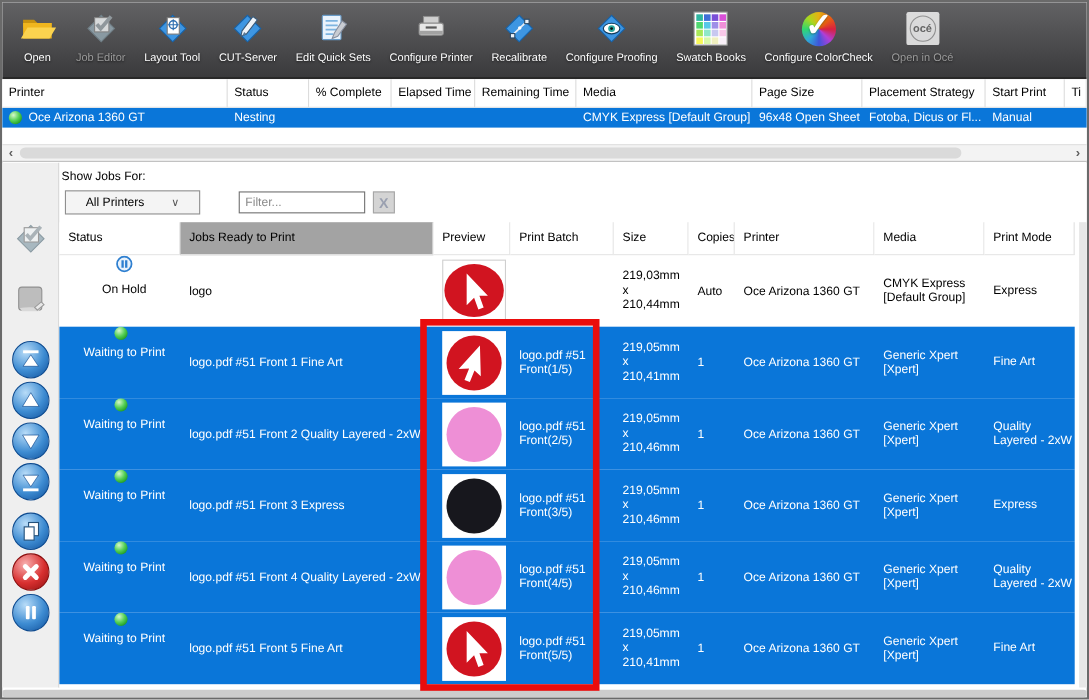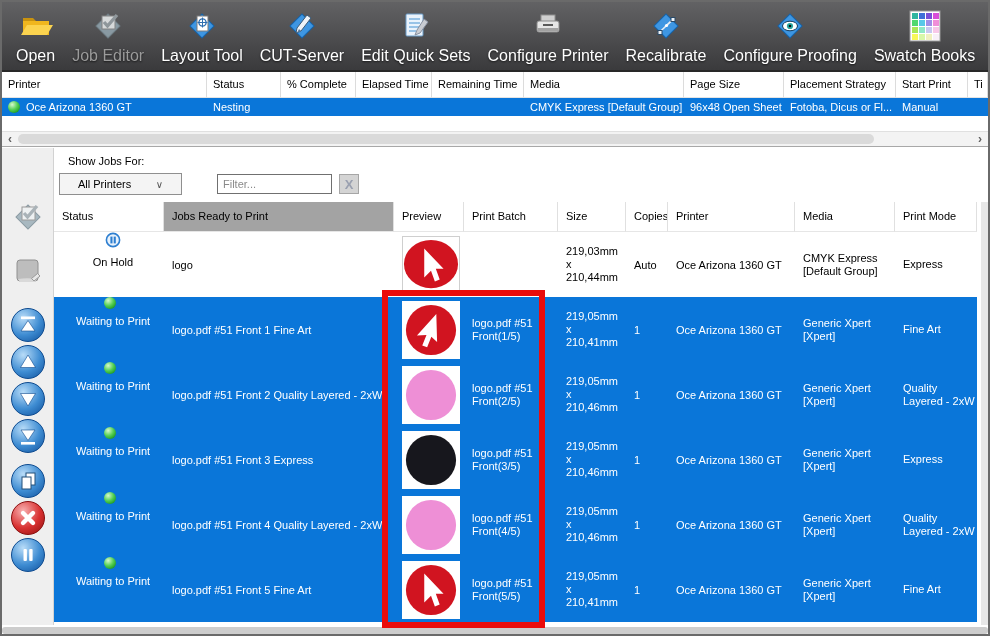--- a/index.html
+++ b/index.html
@@ -14,7 +14,7 @@
              padding:6px 0 0 14px; gap:17px; }
   .tb-item { display:flex; flex-direction:column; align-items:center; gap:3px; cursor:default; }
   .tb-ico { width:36px; height:36px; display:flex; align-items:center; justify-content:center; }
-  .tb-label { color:#fff; font-size:16px; white-space:nowrap; text-shadow:0 1px 2px rgba(0,0,0,.65); }
+  .tb-label { color:#fff; font-size:10px; white-space:nowrap; text-shadow:0 1px 2px rgba(0,0,0,.65); }
   .tb-item.disabled .tb-label { color:#9b9b9b; }
   .tb-item.disabled .tb-ico { opacity:.85; }
   .colorwheel { width:31px; height:31px; border-radius:50%; position:relative;

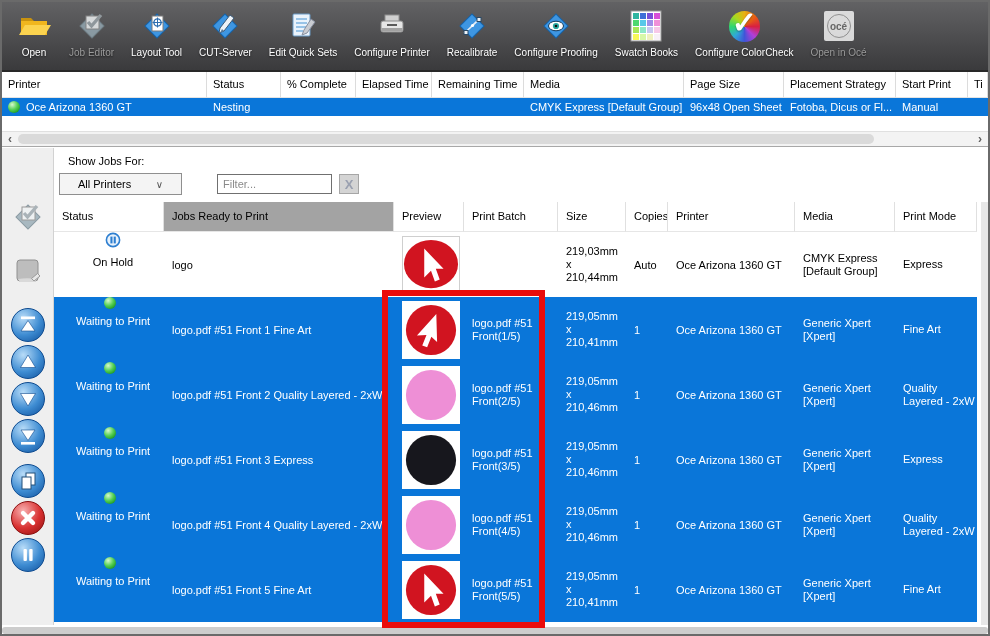--- a/index.html
+++ b/index.html
@@ -58,7 +58,7 @@
   
   .content { position:absolute; left:52px; top:146px; right:0; bottom:9px; background:#fff; }
   .filterbar { position:relative; height:54px; }
-  .sj-label { position:absolute; left:14px; top:7px; }
+  .sj-label { position:absolute; left:2px; top:7px; }
   .dropdown { position:absolute; left:5px; top:25px; width:123px; height:22px; background:#f4f4f4;
               border:1px solid #8f8f8f; display:flex; align-items:center; padding:0 18px; }
   .dropdown .chev { margin-left:auto; color:#555; font-size:10px; }

